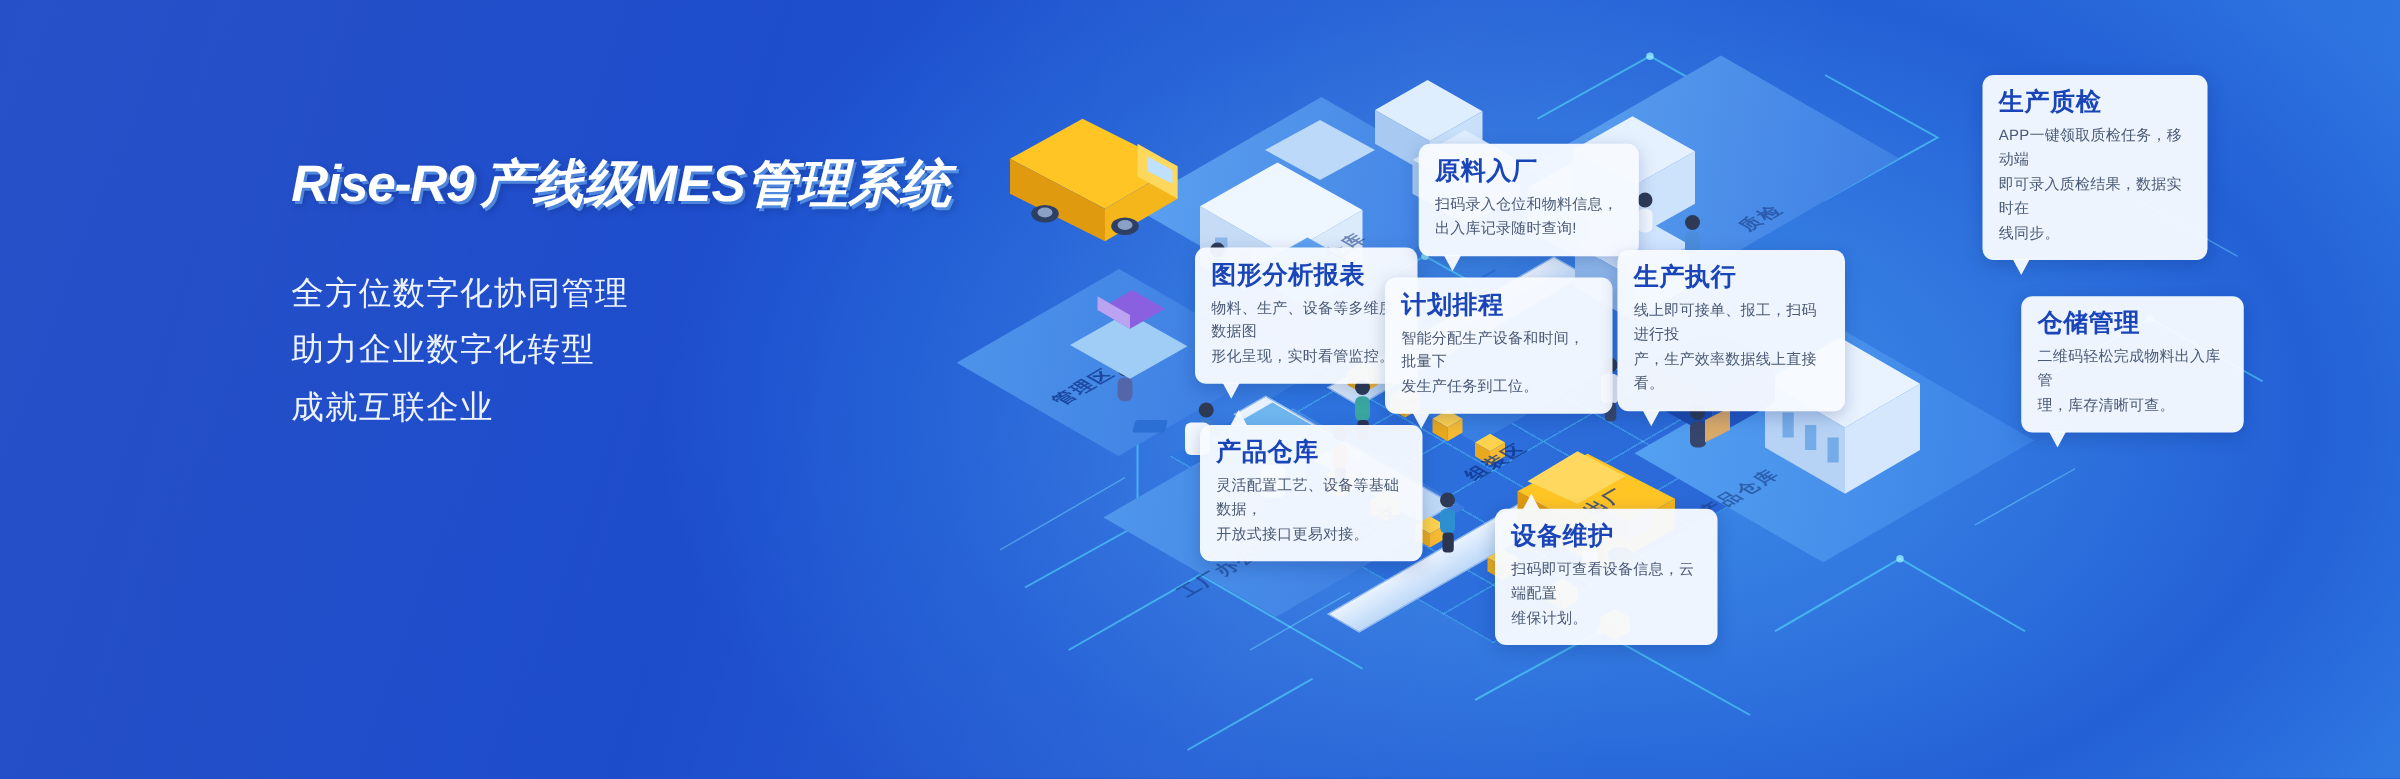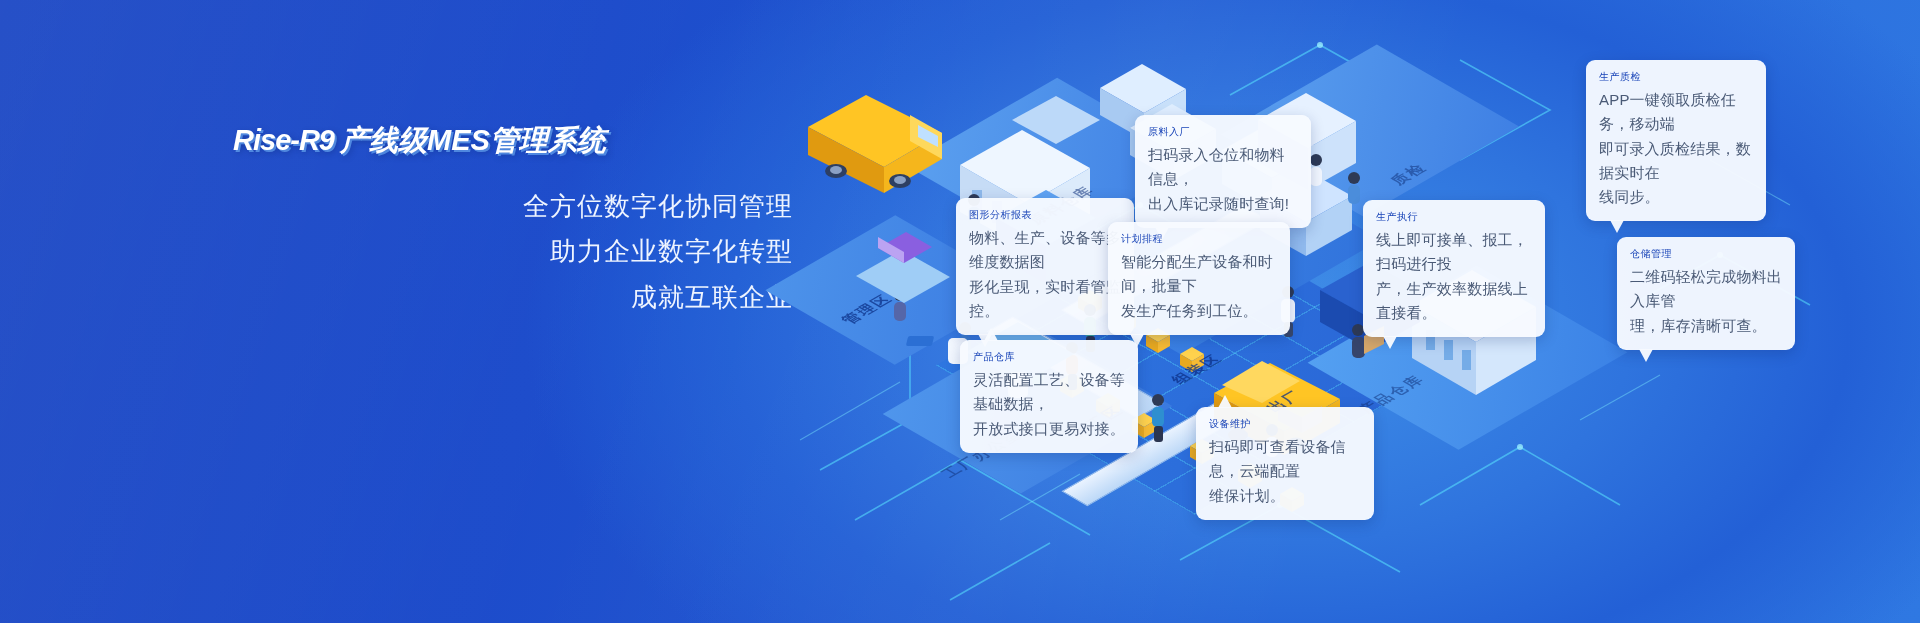--- a/index.html
+++ b/index.html
@@ -62,7 +62,7 @@
     box-shadow:0 4px 14px rgba(8,34,100,.22);
   }
   .card .t{
-    color:#1a45b8;font-size:10px;font-weight:normal;letter-spacing:.5px;
+    color:#1a45b8;font-size:20px;font-weight:bold;letter-spacing:.5px;
     margin:0 0 6px 0;line-height:1.1;
   }
   .card .d{

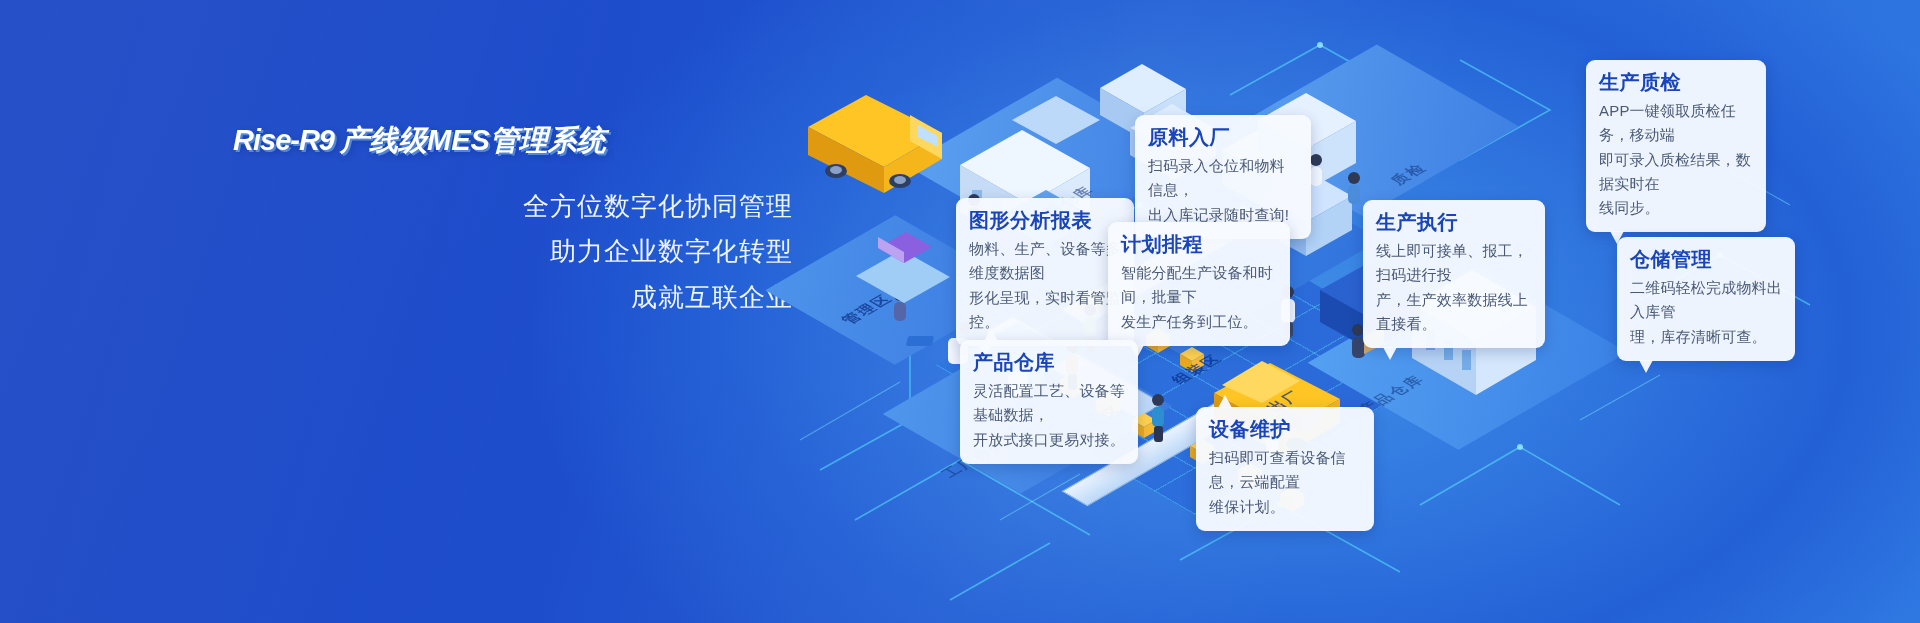--- a/index.html
+++ b/index.html
@@ -66,7 +66,7 @@
     margin:0 0 6px 0;line-height:1.1;
   }
   .card .d{
-    color:#4a5a76;font-size:15px;line-height:1.62;letter-spacing:.2px;
+    color:#4a5a76;font-size:12px;line-height:1.62;letter-spacing:.2px;
     white-space:pre-line;
   }
   .card .tail{

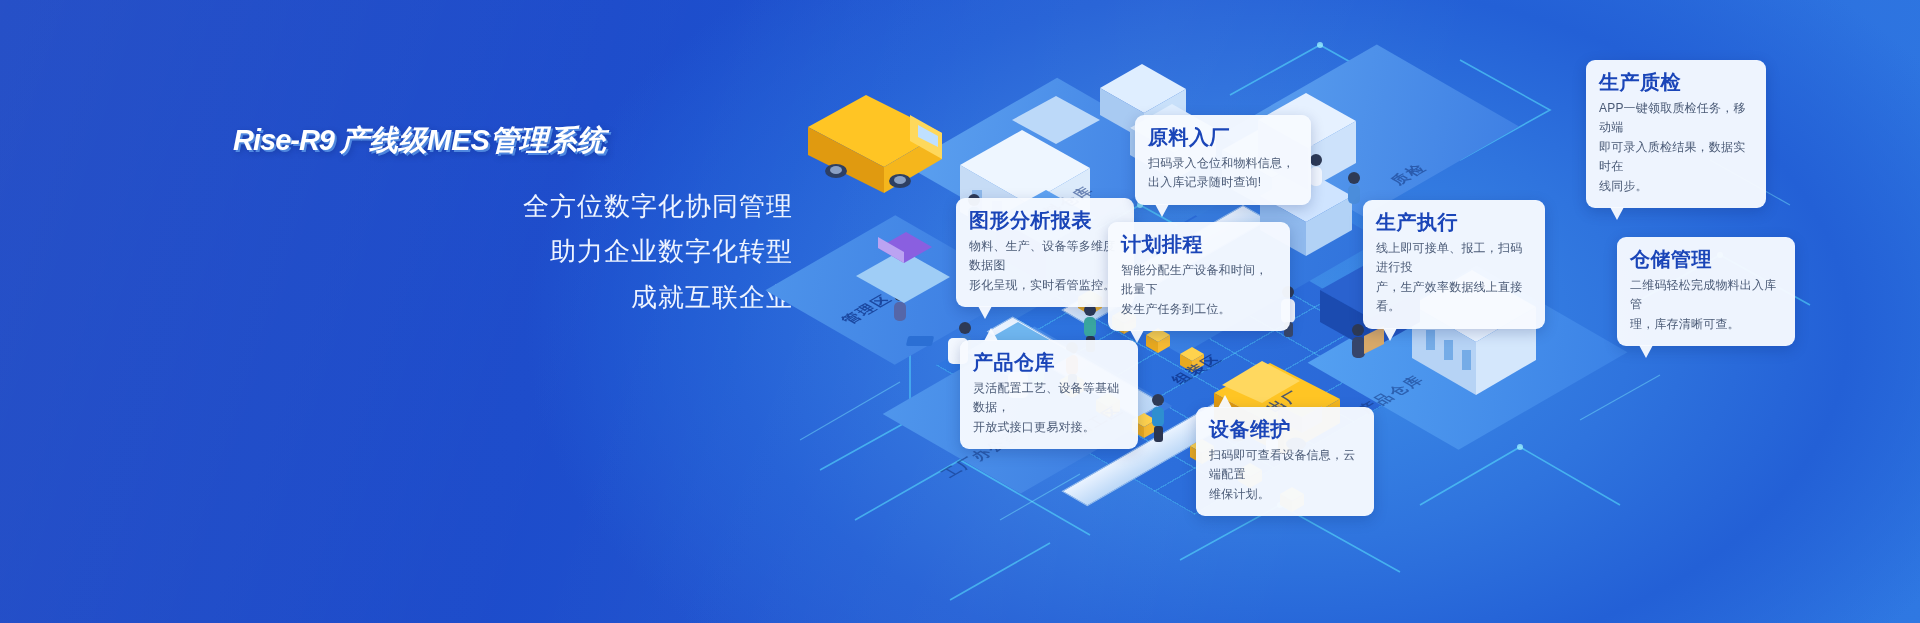--- a/index.html
+++ b/index.html
@@ -23,7 +23,7 @@
   
   #copy{position:absolute;left:233px;top:124px;width:560px;}
   .headline{
-    font-size:29px;font-weight:bold;font-style:italic;color:#ffffff;
+    font-size:41px;font-weight:bold;font-style:italic;color:#ffffff;
     letter-spacing:0px;line-height:1.16;white-space:nowrap;
     text-shadow:2px 2px 0 rgba(120,190,255,.55), 3px 3px 6px rgba(8,30,90,.35);
   }

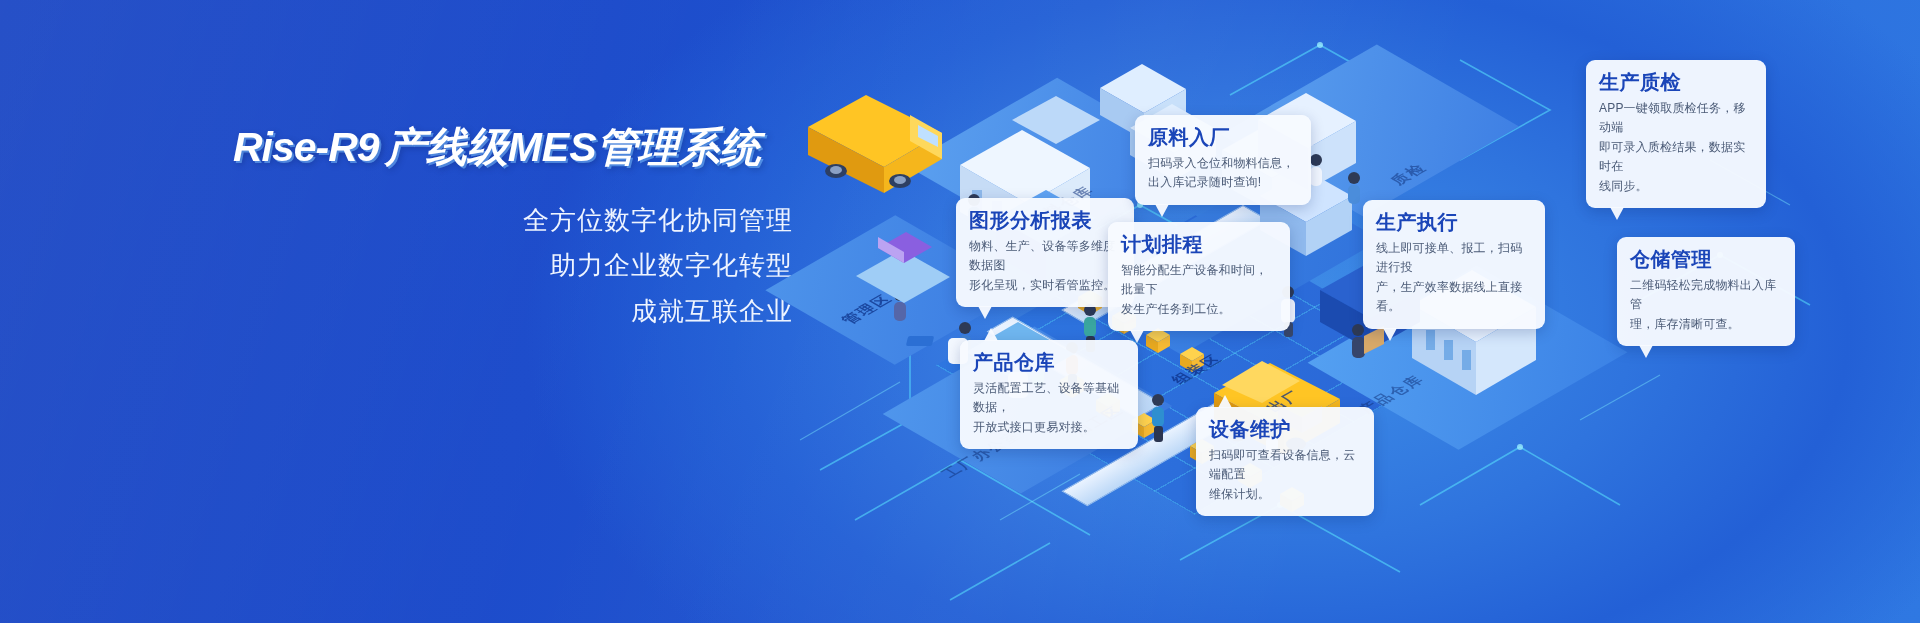--- a/index.html
+++ b/index.html
@@ -29,9 +29,8 @@
   }
   .headline .latin{font-family:"Liberation Sans",sans-serif;letter-spacing:-1px;margin-right:6px;}
   .subline{
-    margin-top:26px;color:#eef4ff;font-size:26px;line-height:1.75;font-weight:500;
+    margin-top:40px;color:#eef4ff;font-size:26px;line-height:1.75;font-weight:500;
     letter-spacing:1px;
-    text-align:right;
   }
   .subline div{white-space:nowrap;}
   

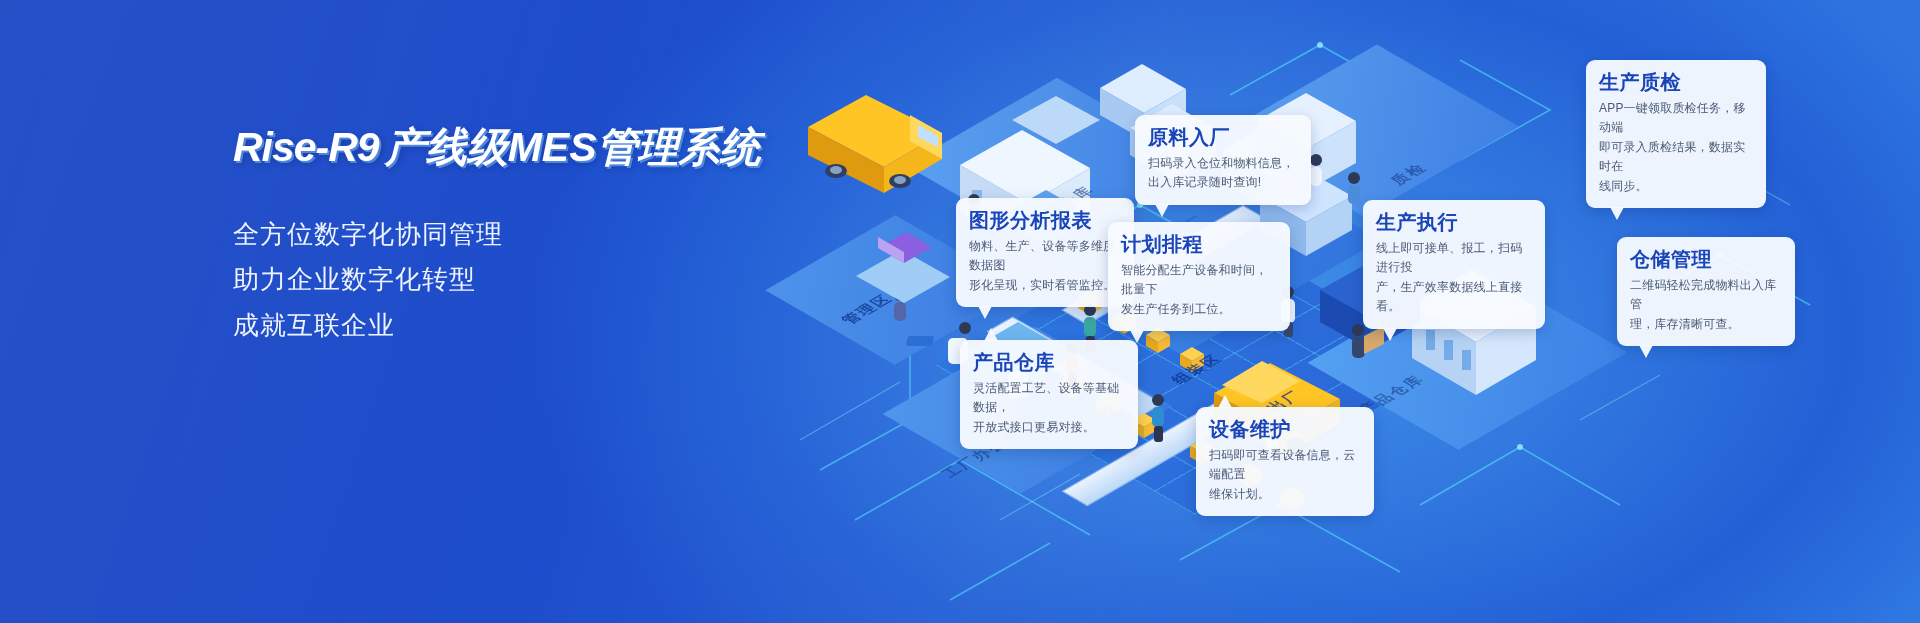--- a/index.html
+++ b/index.html
@@ -425,7 +425,7 @@
     <div class="tail tail-down" style="left:22px;"></div>
   </div>
 
-  <div class="card" style="left:1363px;top:200px;width:156px;">
+  <div class="card" style="left:1294px;top:200px;width:156px;">
     <div class="t">生产执行</div>
     <div class="d">线上即可接单、报工，扫码进行投
 产，生产效率数据线上直接看。</div>

